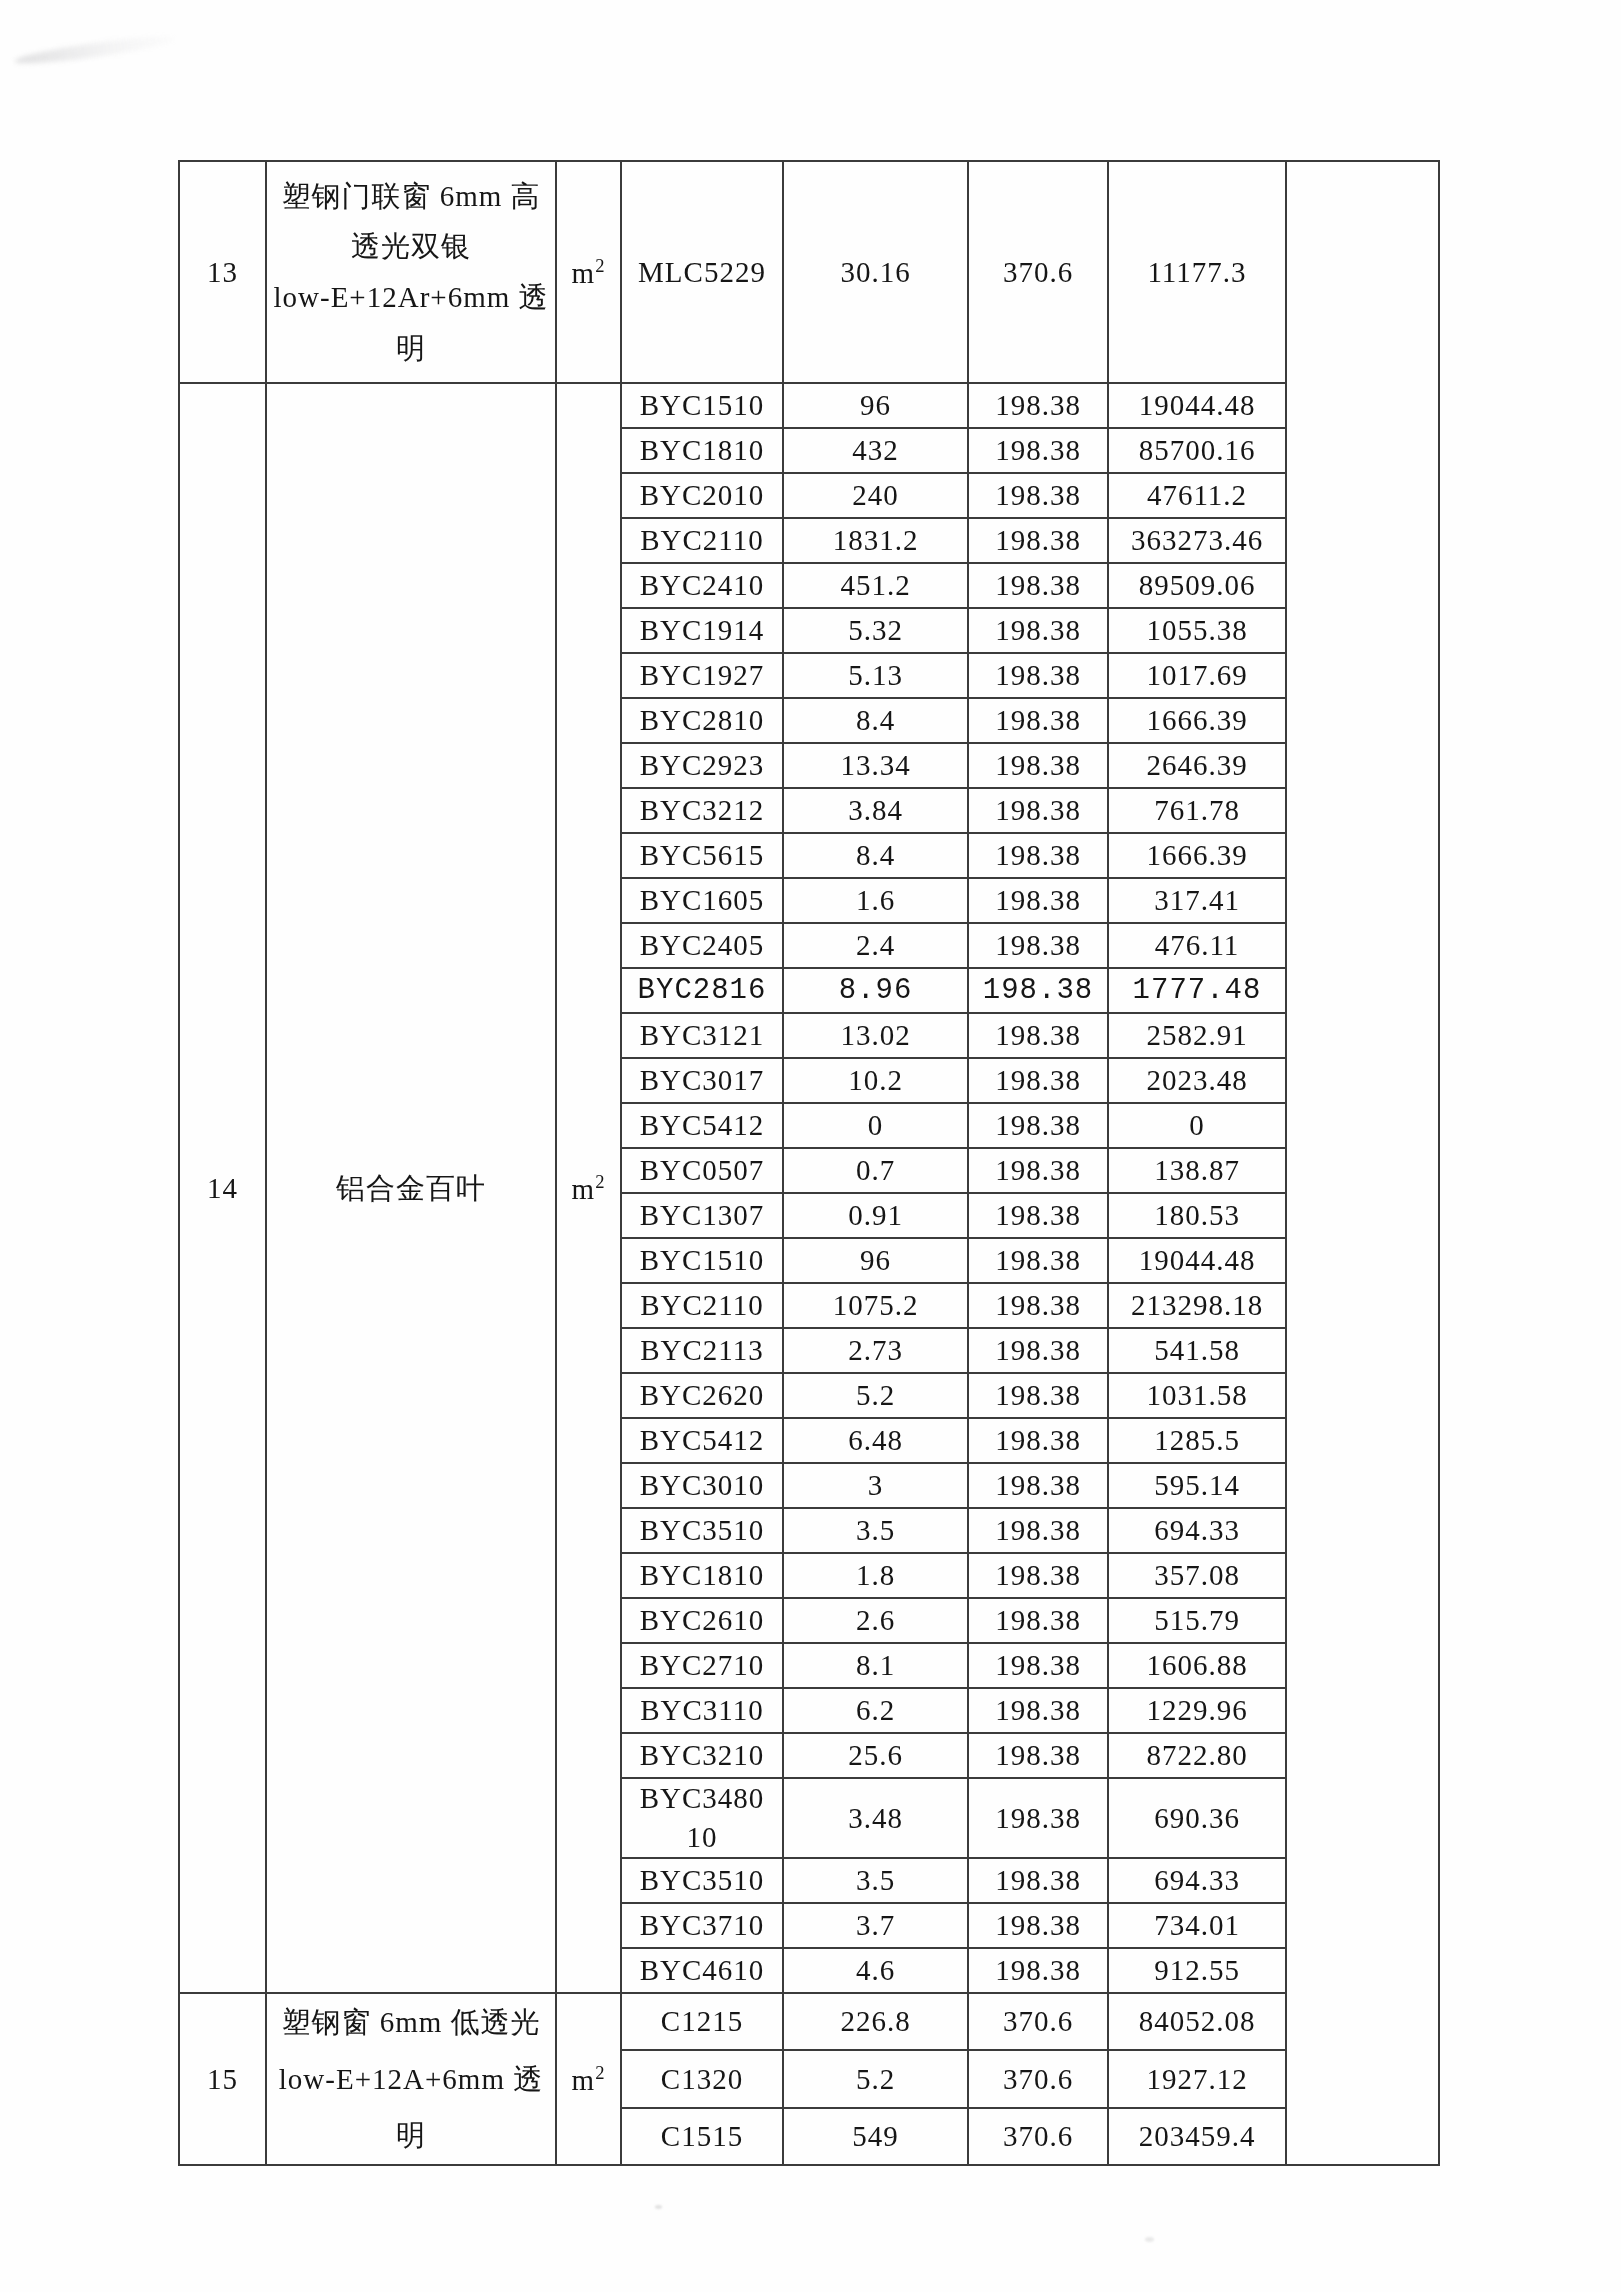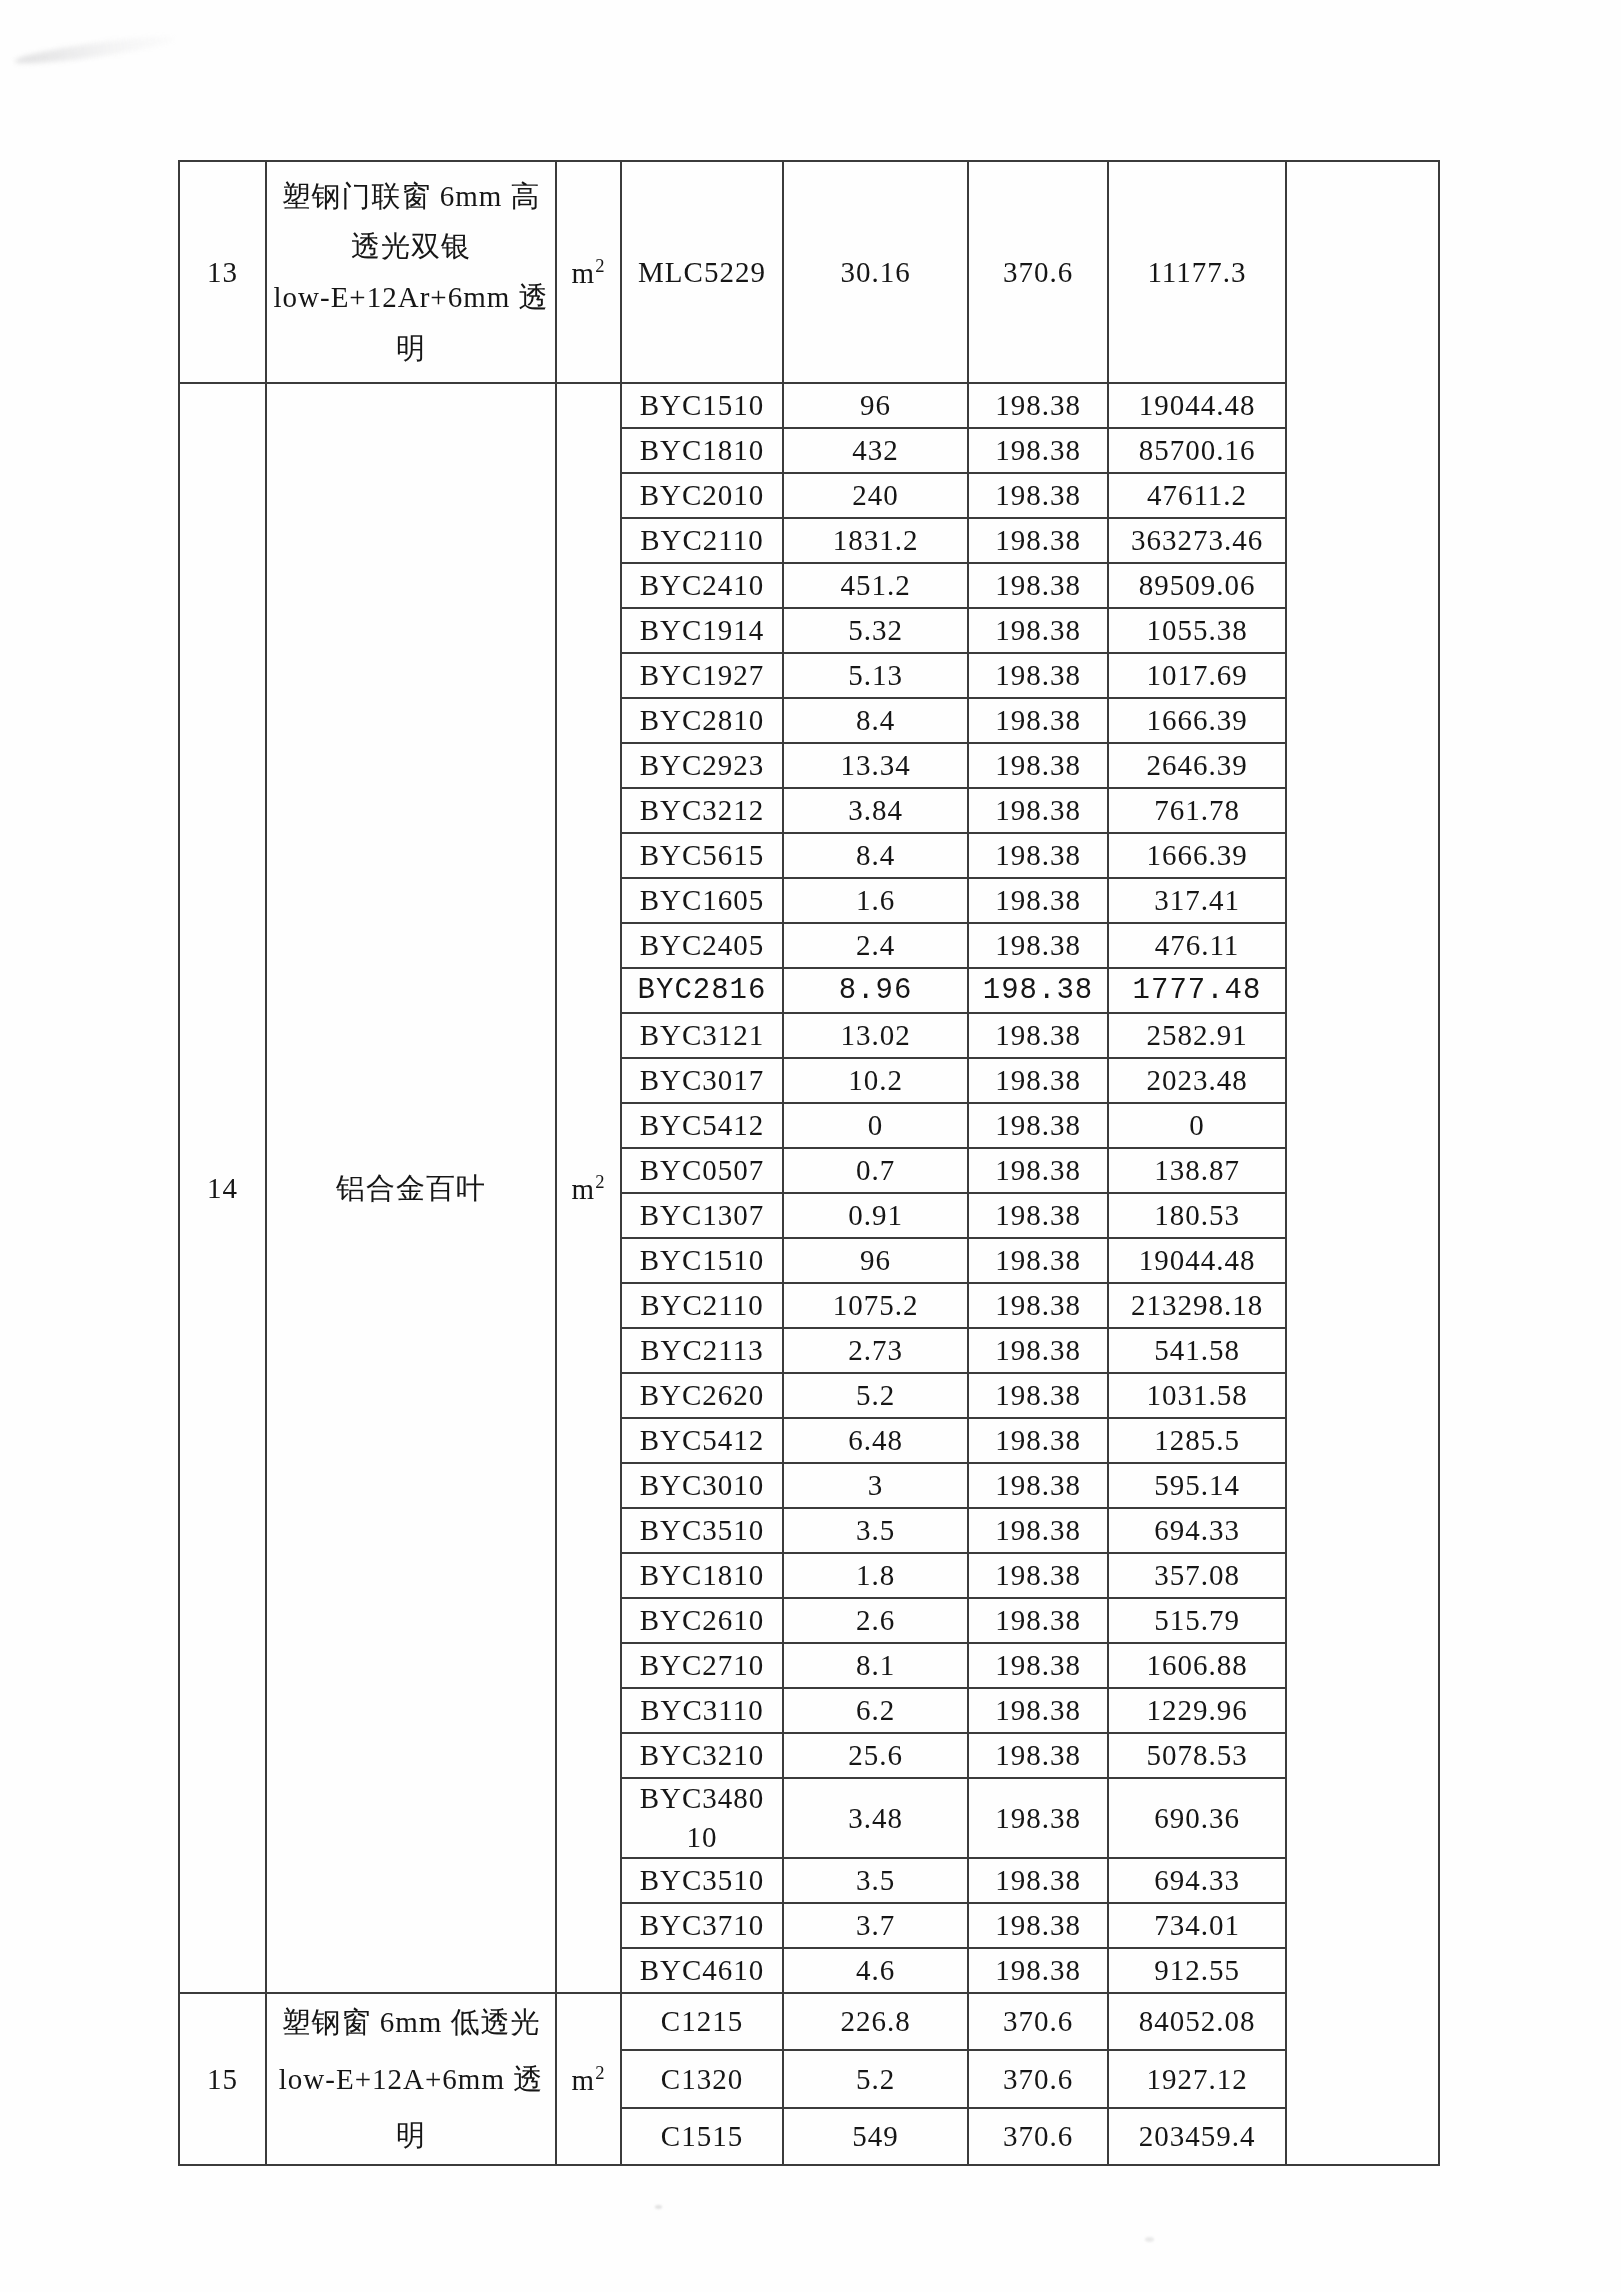--- a/index.html
+++ b/index.html
@@ -284,7 +284,7 @@
           <td class="model">BYC3210</td>
           <td class="qty">25.6</td>
           <td class="price">198.38</td>
-          <td class="total">5078.53</td>
+          <td class="total">8722.80</td>
         </tr>
         <tr style="height: 67px; padding-left: 21px;">
           <td class="model">

